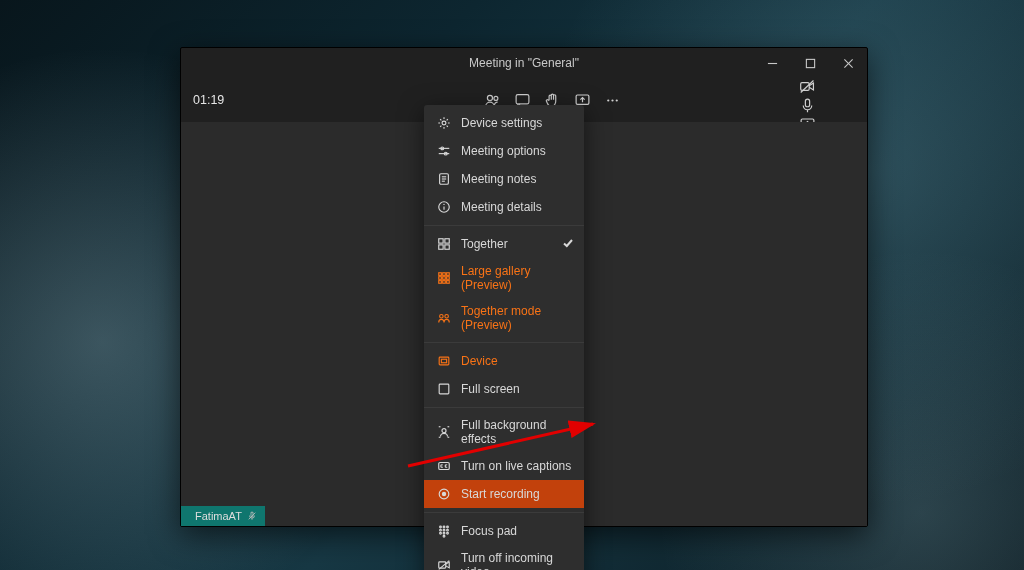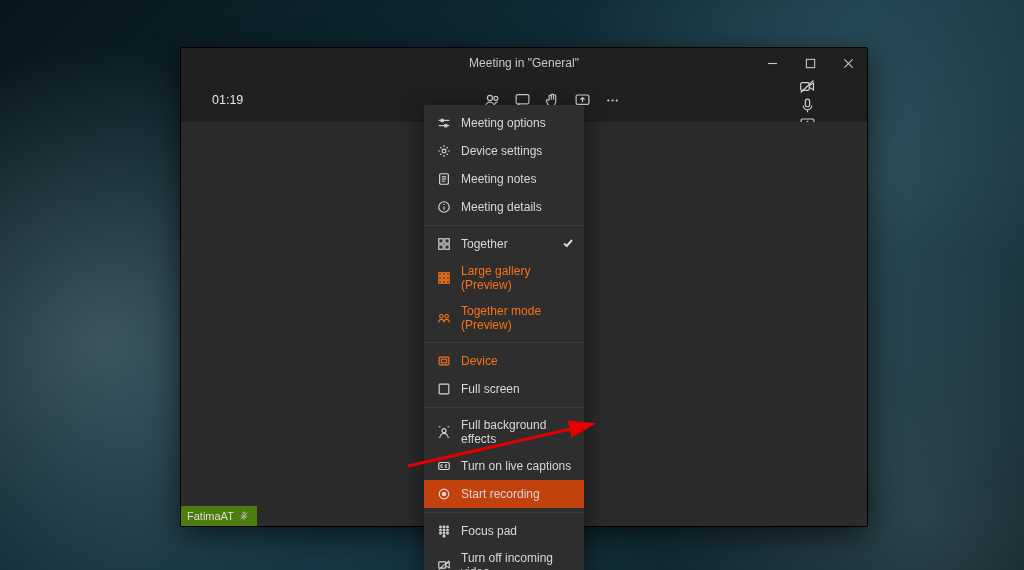--- a/index.html
+++ b/index.html
@@ -24,7 +24,7 @@
   .wc{width:38px;height:30px;display:flex;align-items:center;justify-content:center;color:#c8c8c8;}
   .wc svg{width:11px;height:11px;stroke:#c8c8c8;stroke-width:1.2;fill:none;}
   
-  .toolbar{height:44px;display:flex;align-items:center;padding:0 27px;position:relative;}
+  .toolbar{height:44px;display:flex;align-items:center;padding:0 8px;position:relative;}
   .timer{font-size:12.5px;color:#e6e6e6;margin-left:4px;}
   .tb-icons{position:absolute;left:296px;top:0;height:44px;display:flex;align-items:center;gap:0;}
   .tb-btn{width:30px;height:30px;display:flex;align-items:center;justify-content:center;color:#d0d0d0;}

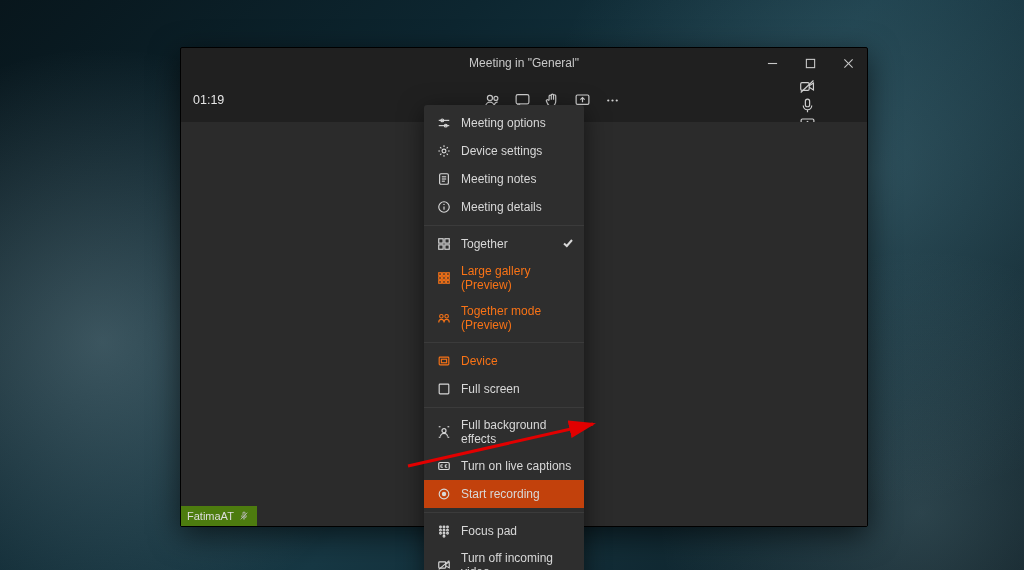--- a/index.html
+++ b/index.html
@@ -175,6 +175,15 @@
     <div class="menu-item">
       <span class="mi-icon">
           <svg viewBox="0 0 16 16">
+            <circle cx="8" cy="8" r="2.2"></circle>
+            <path d="M8 1.5v2M8 12.5v2M14.5 8h-2M3.5 8h-2M12.4 3.6l-1.4 1.4M5 11l-1.4 1.4M12.4 12.4L11 11M5 5 3.6 3.6"></path>
+          </svg>
+        </span>
+      <span>Device settings</span>
+    </div>
+    <div class="menu-item">
+      <span class="mi-icon">
+          <svg viewBox="0 0 16 16">
             <line x1="2" y1="5" x2="14" y2="5"></line>
             <line x1="2" y1="11" x2="14" y2="11"></line>
             <circle cx="6" cy="5" r="1.6"></circle>
@@ -182,15 +191,6 @@
           </svg>
         </span>
       <span>Meeting options</span>
-    </div>
-    <div class="menu-item">
-      <span class="mi-icon">
-          <svg viewBox="0 0 16 16">
-            <circle cx="8" cy="8" r="2.2"></circle>
-            <path d="M8 1.5v2M8 12.5v2M14.5 8h-2M3.5 8h-2M12.4 3.6l-1.4 1.4M5 11l-1.4 1.4M12.4 12.4L11 11M5 5 3.6 3.6"></path>
-          </svg>
-        </span>
-      <span>Device settings</span>
     </div>
     <div class="menu-item">
       <span class="mi-icon">

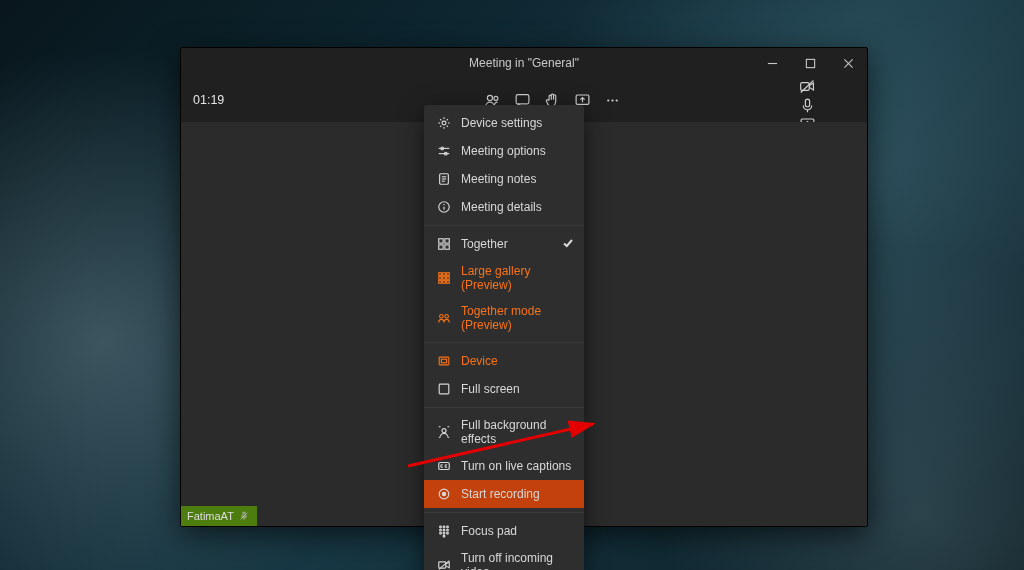--- a/index.html
+++ b/index.html
@@ -38,7 +38,7 @@
   
   .content{position:absolute;left:0;top:74px;right:0;bottom:0;background:#2b2b2b;}
   .avatar{position:absolute;left:50%;top:50%;transform:translate(-50%,-58%);width:78px;height:78px;border-radius:50%;background:#d8e6f3;display:flex;align-items:center;justify-content:center;font-size:30px;color:#33435a;font-weight:400;}
-  .nametag{position:absolute;left:0;bottom:0;background:#4d7c0f;color:#ddd;padding:4px 8px 4px 6px;font-size:11px;display:flex;align-items:center;gap:5px;}
+  .nametag{position:absolute;left:0;bottom:0;background:#0f766e;color:#ddd;padding:4px 8px 4px 14px;font-size:11px;display:flex;align-items:center;gap:5px;}
   .nametag svg{width:10px;height:10px;fill:#bdbdbd;}
   
   .menu{position:absolute;left:424px;top:105px;width:160px;background:#2e2e2e;border-radius:3px;box-shadow:0 6px 24px rgba(0,0,0,.55);font-size:12px;color:#d8d8d8;padding:4px 0;}

